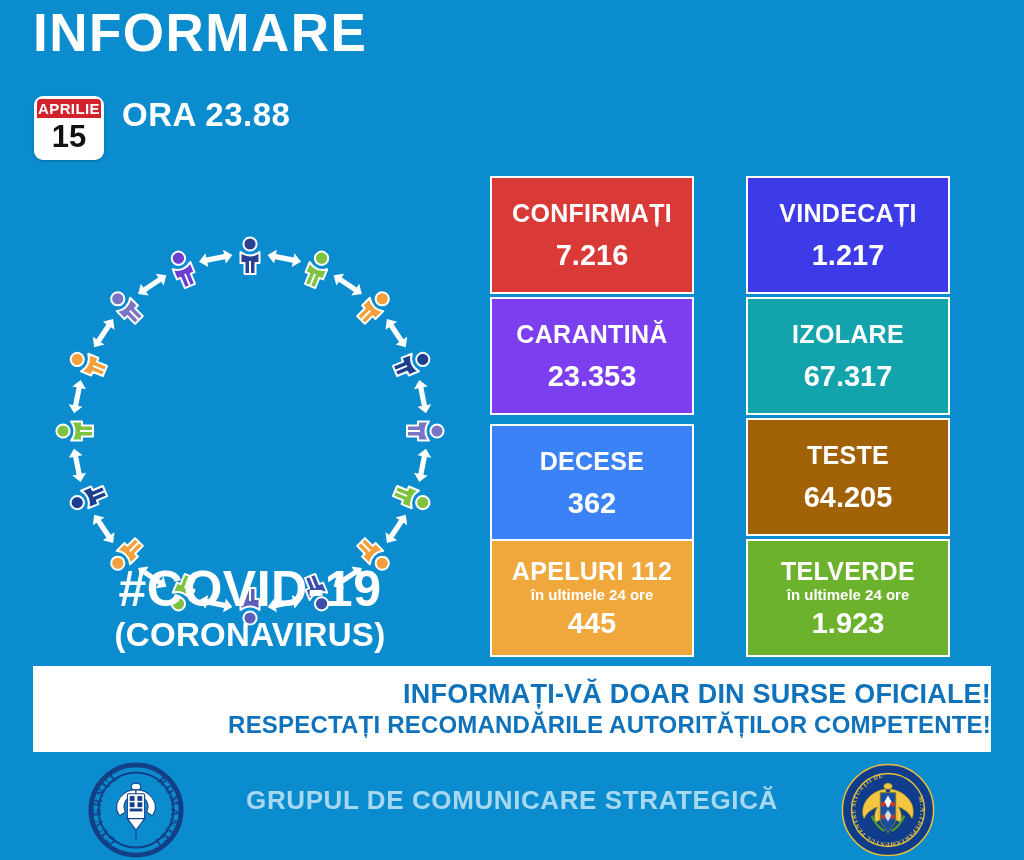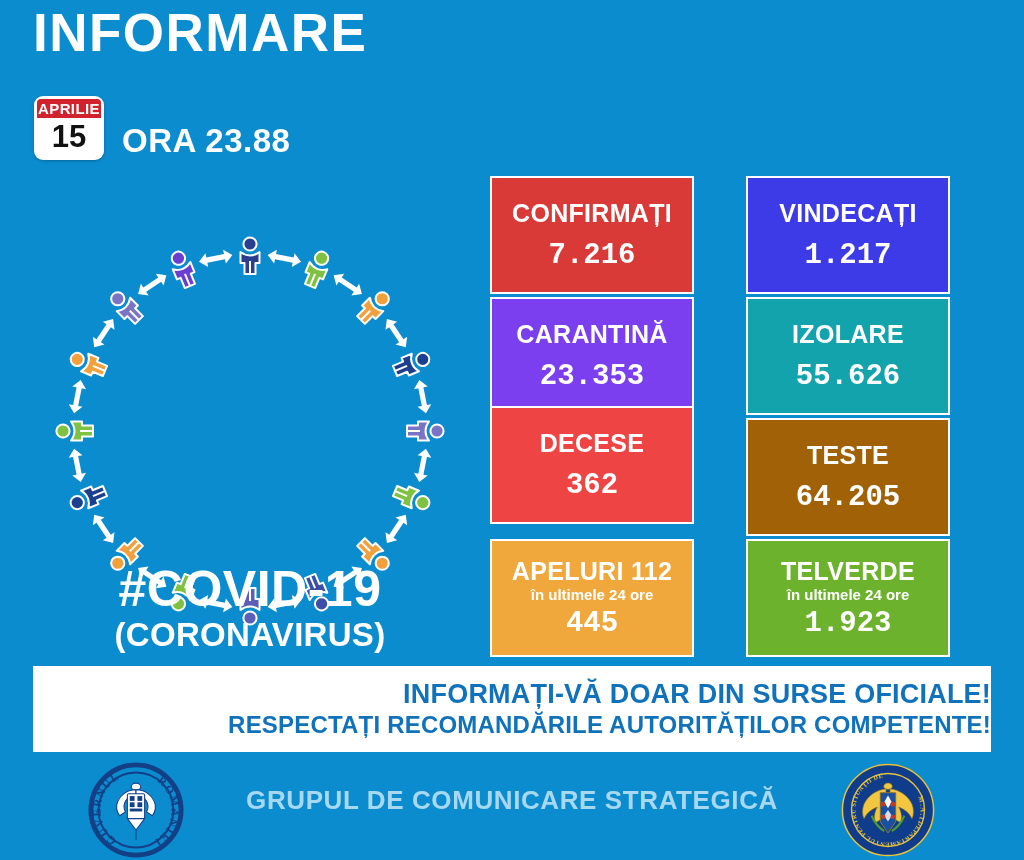--- a/index.html
+++ b/index.html
@@ -17,7 +17,7 @@
     font-size:53px;font-weight:bold;color:#ffffff;
     letter-spacing:1.5px;line-height:1;
   }
-  .datebar{position:absolute;left:34px;top:96px;display:flex;align-items:flex-end;gap:18px;}
+  .datebar{position:absolute;left:34px;top:96px;display:flex;align-items:flex-start;gap:18px;}
   .cal{
     width:70px;height:64px;background:#ffffff;border-radius:9px;
     box-shadow:0 1px 3px rgba(0,0,0,.25);

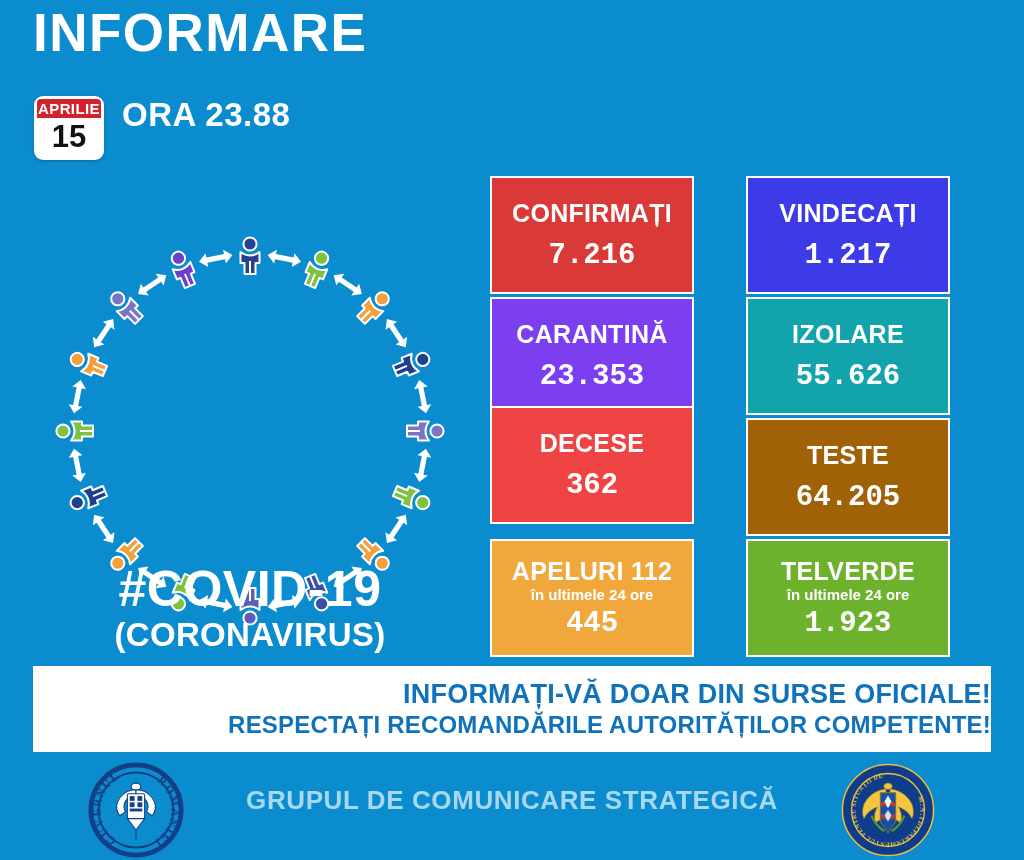--- a/index.html
+++ b/index.html
@@ -52,7 +52,7 @@
     color:#ffffff;text-align:center;
   }
   .box .lbl{font-size:25px;font-weight:bold;letter-spacing:.3px;line-height:1.1;}
-  .box .val{font-size:29px;font-weight:bold;margin-top:14px;line-height:1;font-family:Liberation Mono, monospace;}
+  .box .val{font-size:29px;font-weight:bold;margin-top:14px;line-height:1;}
   .box.two .val{margin-top:6px;}
   .box .sub{font-size:15px;font-weight:bold;margin-top:1px;line-height:1.1;}
 

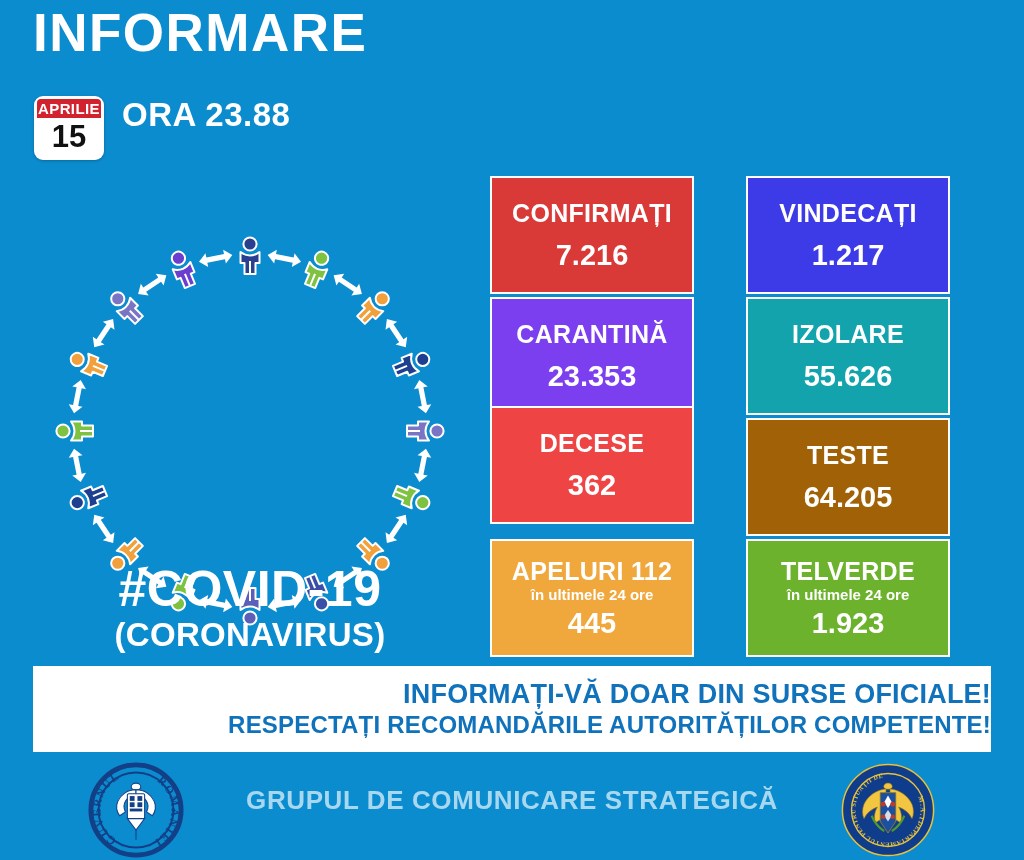--- a/index.html
+++ b/index.html
@@ -239,7 +239,7 @@
       </div>
       <div class="box" style="background: rgb(18, 163, 173); left: 746px; top: 297px;">
         <div class="lbl">IZOLARE</div>
-        <div class="val">55.626</div>
+        <div class="val">67.317</div>
       </div>
       <div class="box" style="background: #ef4444; left: 490px; top: 406px;">
         <div class="lbl">DECESE</div>

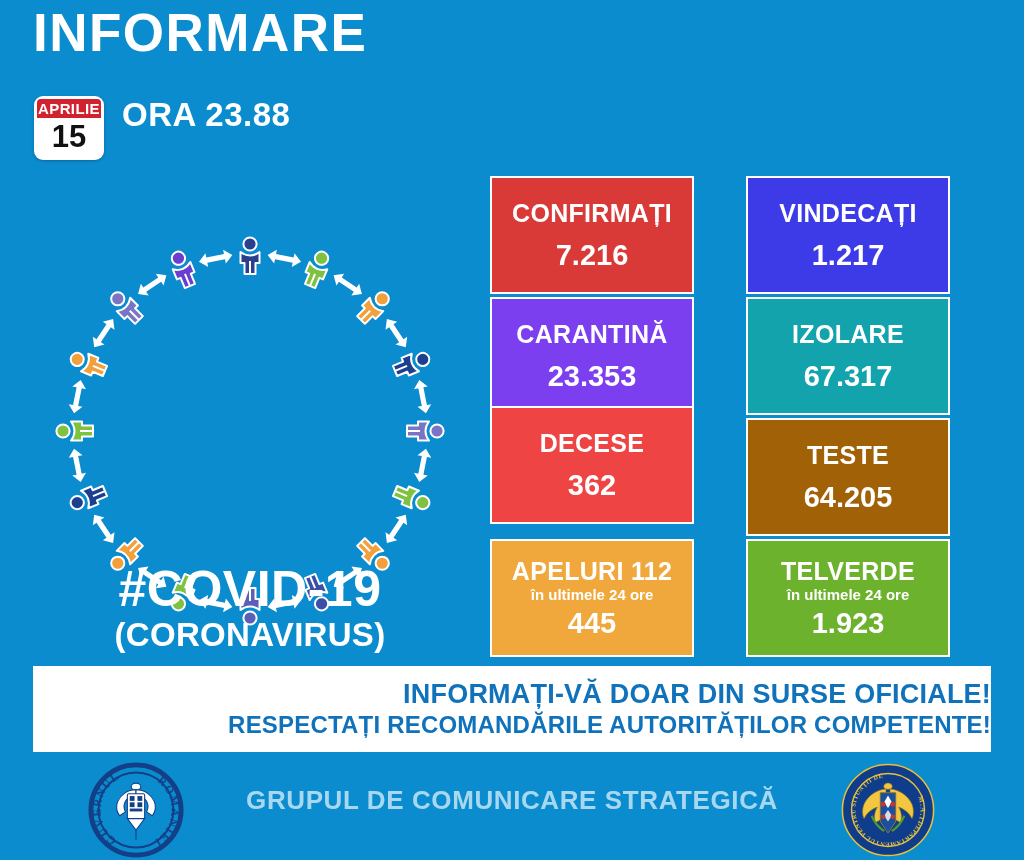--- a/index.html
+++ b/index.html
@@ -241,7 +241,7 @@
         <div class="lbl">IZOLARE</div>
         <div class="val">67.317</div>
       </div>
-      <div class="box" style="background: #ef4444; left: 490px; top: 406px;">
+      <div class="box" style="background: #3b82f6; left: 490px; top: 424px;">
         <div class="lbl">DECESE</div>
         <div class="val">362</div>
       </div>

